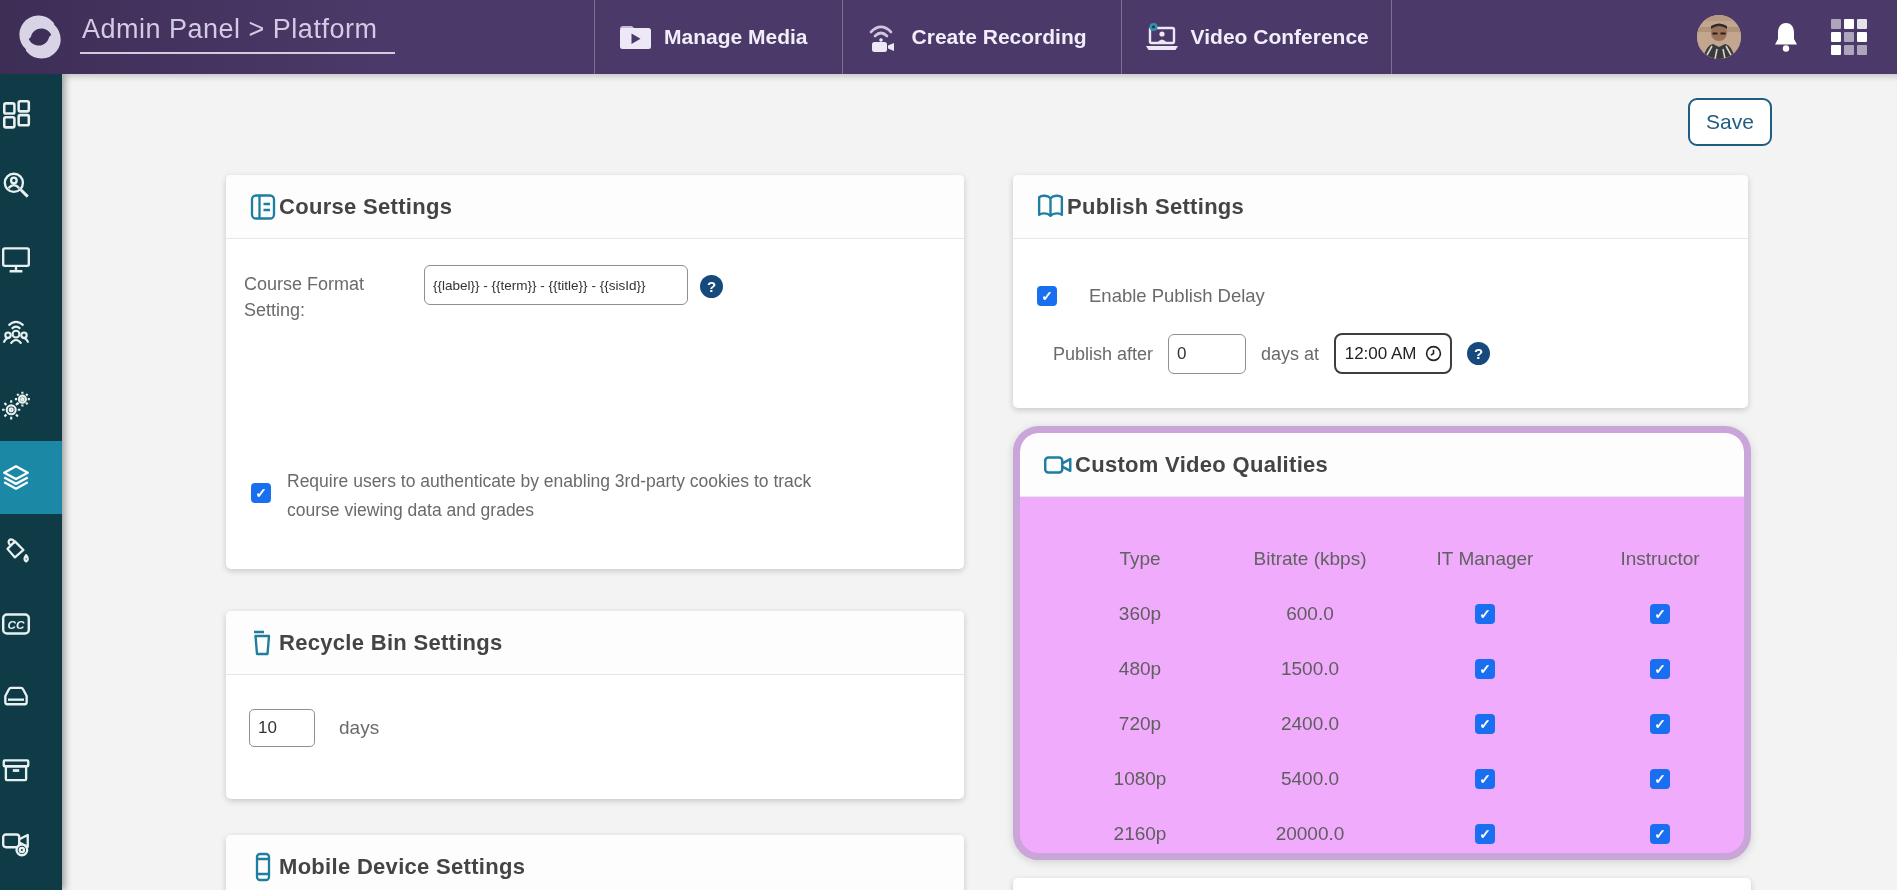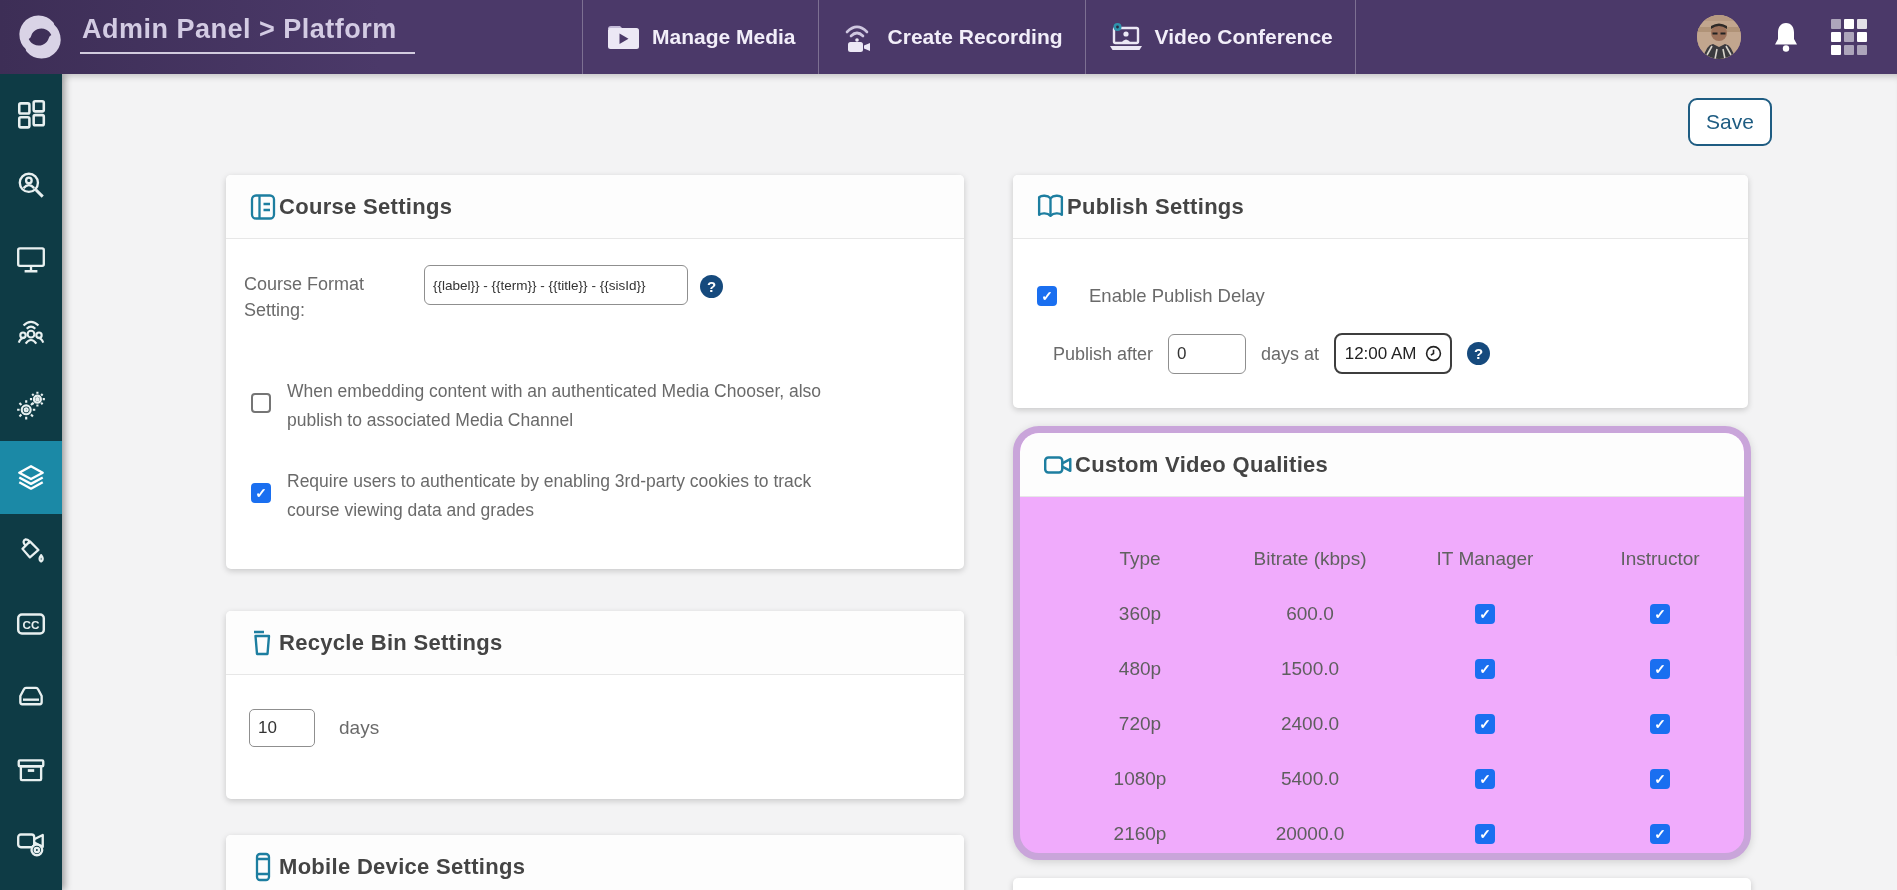--- a/index.html
+++ b/index.html
@@ -12,7 +12,7 @@
     background:linear-gradient(90deg,#3d2e56 0%,#4b3969 20%,#4b3969 100%); z-index:30;
     display:flex; align-items:center; }
   .logo { position:absolute; left:14px; top:11px; width:52px; height:52px; }
-  .breadcrumb { position:absolute; left:80px; top:14px; font-size:27px; font-weight:bold;
+  .breadcrumb { position:absolute; left:80px; top:14px; font-size:27px; font-weight:normal;
     color:#d3cbe3; padding:0 18px 7px 2px; border-bottom:2px solid rgba(235,230,245,.85);
     letter-spacing:.5px; }
   .nav { position:absolute; left:582px; top:0; height:74px; display:flex; }

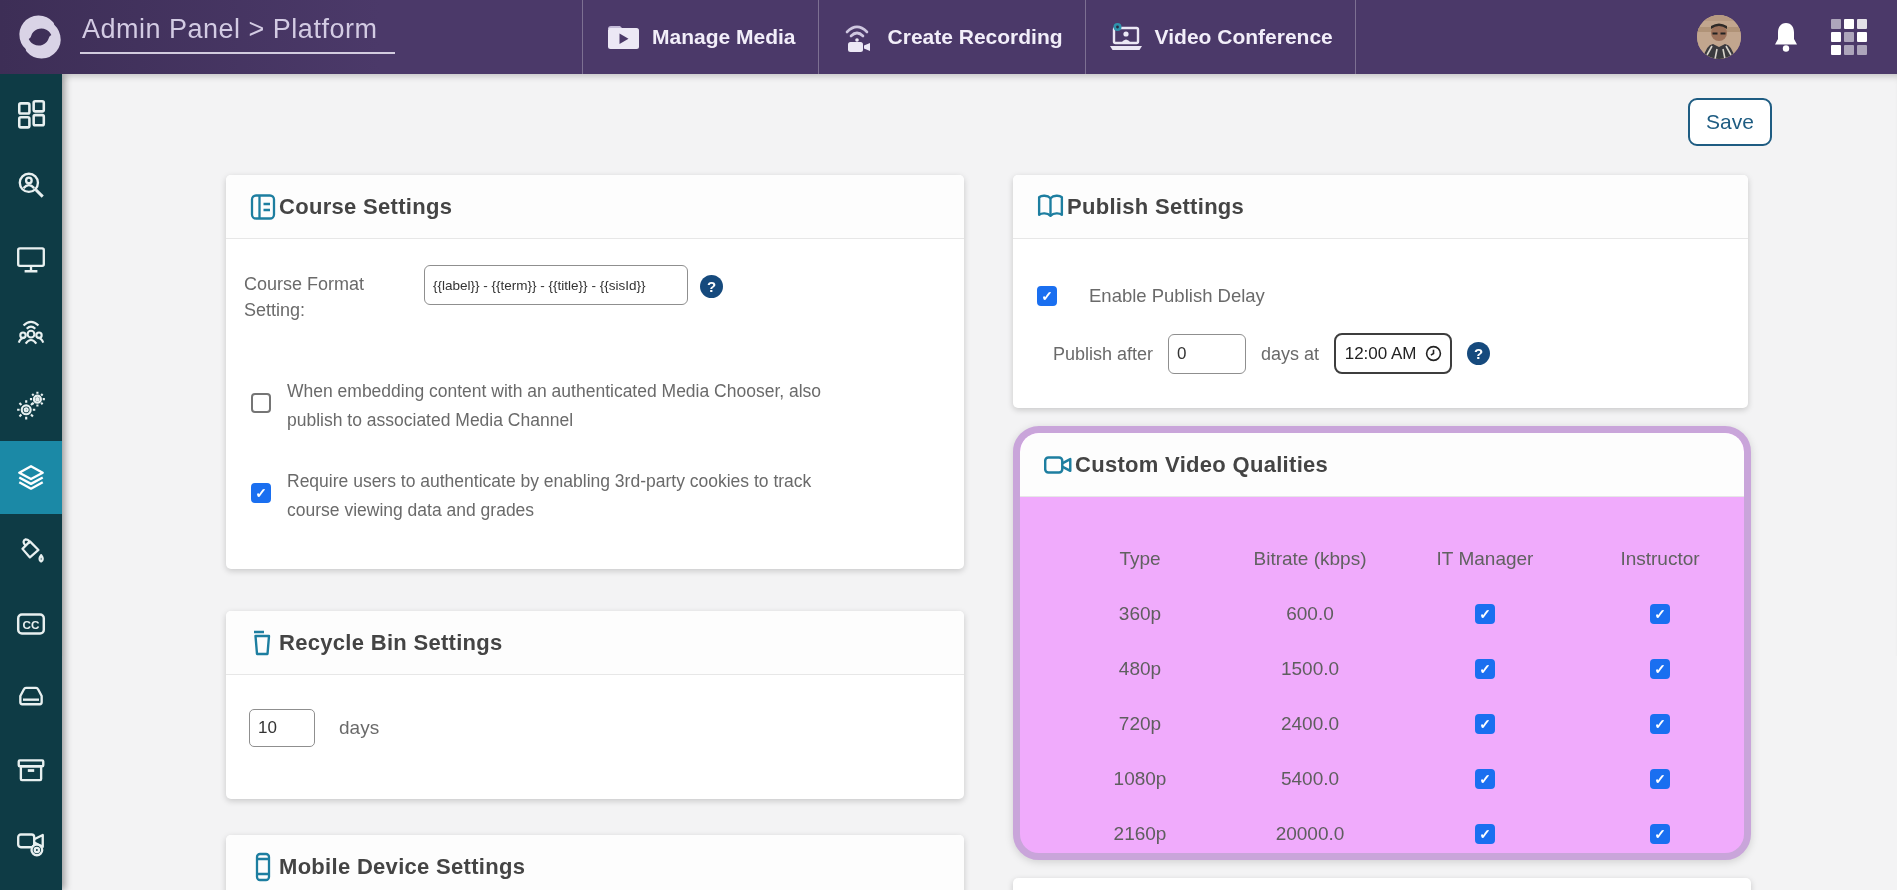--- a/index.html
+++ b/index.html
@@ -17,7 +17,7 @@
     letter-spacing:.5px; }
   .nav { position:absolute; left:582px; top:0; height:74px; display:flex; }
   .nav-item { display:flex; align-items:center; gap:11px; padding:0 22px; height:74px;
-    border-left:1px solid rgba(255,255,255,.28); cursor:pointer; }
+    border-left:1px solid rgba(255,255,255,.28); cursor:pointer;margin-left:12px; }
   .nav-item:last-child { border-right:1px solid rgba(255,255,255,.28); }
   .nav-label { color:#f2eef9; font-size:21px; font-weight:bold; white-space:nowrap; }
   .tb-right { position:absolute; right:0; top:0; height:74px; display:flex; align-items:center; gap:30px; padding-right:30px; }

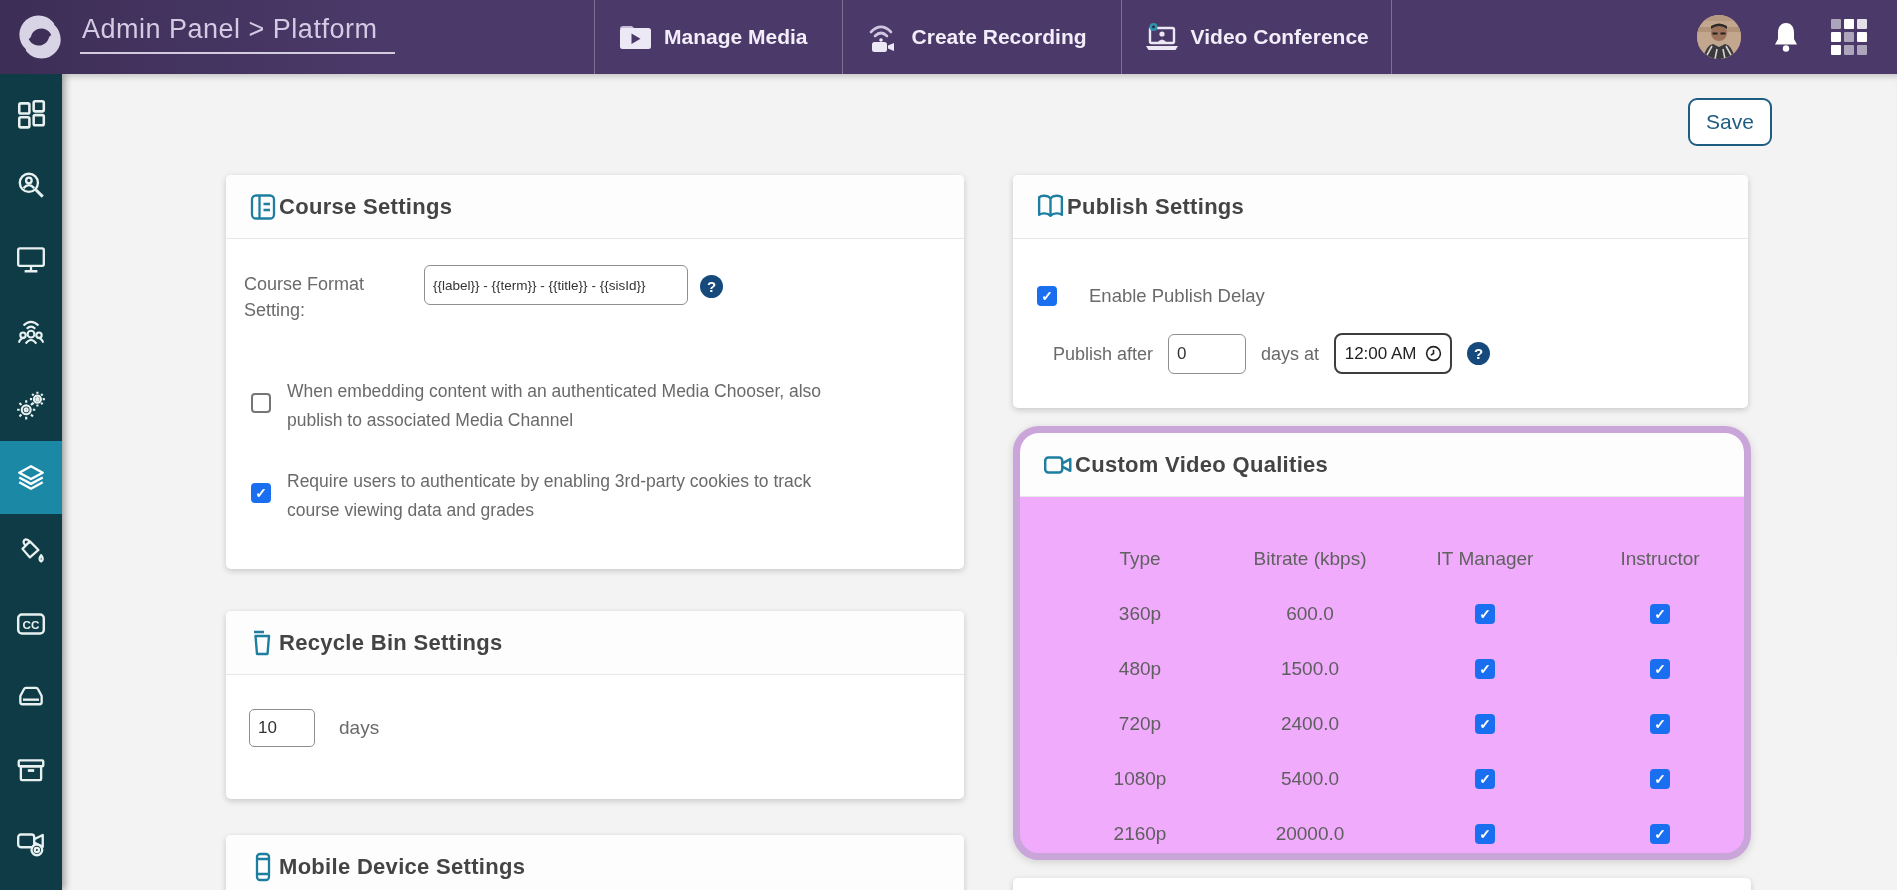--- a/index.html
+++ b/index.html
@@ -297,10 +297,6 @@
         <input class="txt-input format-input" type="text" value="{{label}} - {{term}} - {{title}} - {{sisId}}" style="">
         <span class="help">?</span>
       </div>
-      <div class="cb-row cb-row-1">
-        <span class="checkbox"></span>
-        <span class="lbl">When embedding content with an authenticated Media Chooser, also publish to associated Media Channel</span>
-      </div>
       <div class="cb-row cb-row-2">
         <span class="checkbox checked"></span>
         <span class="lbl">Require users to authenticate by enabling 3rd-party cookies to track course viewing data and grades</span>

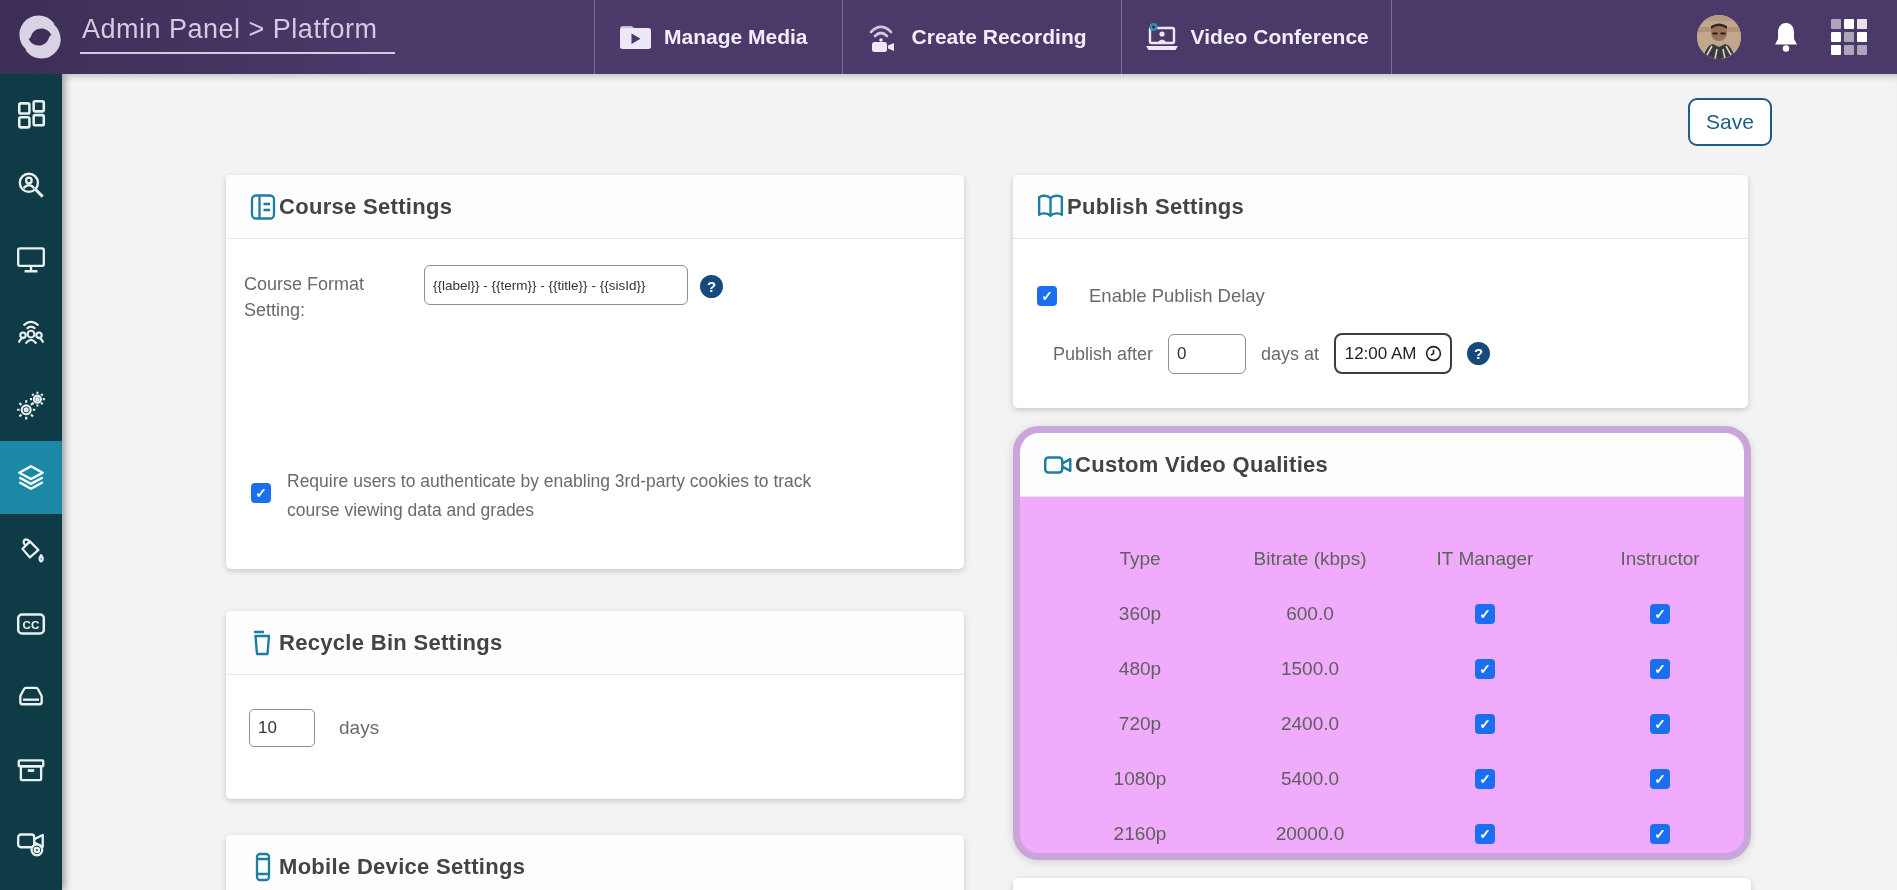--- a/index.html
+++ b/index.html
@@ -29,7 +29,7 @@
   .sidebar { position:absolute; left:0; top:74px; width:62px; height:816px;
     background:#0e3b45; z-index:20; box-shadow:3px 0 7px rgba(0,0,0,.35);
     display:flex; flex-direction:column; padding-top:2px; }
-  .side-item { width:62px; height:73px; display:flex; align-items:center; justify-content:center; cursor:pointer; }
+  .side-item { width:62px; height:73px; display:flex; align-items:center; justify-content:flex-start; cursor:pointer;font-style:italic; }
   .side-item.active { background:#1b89a6; }
 
   

